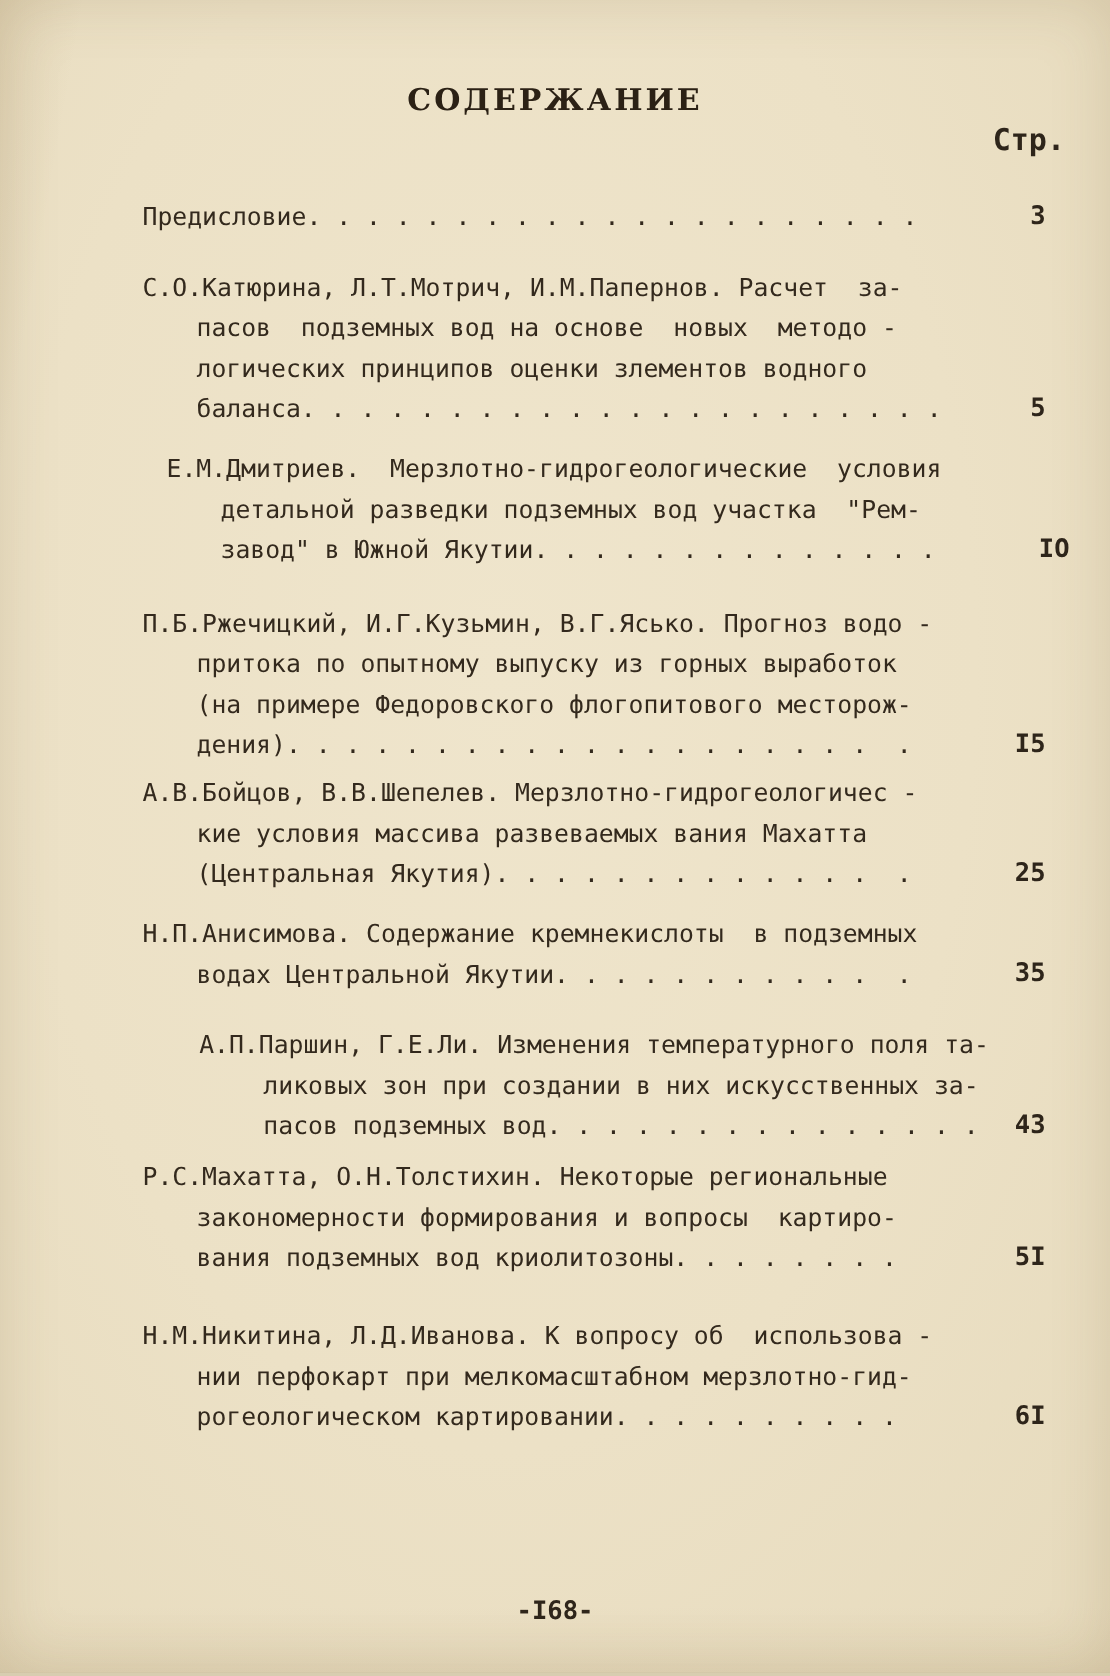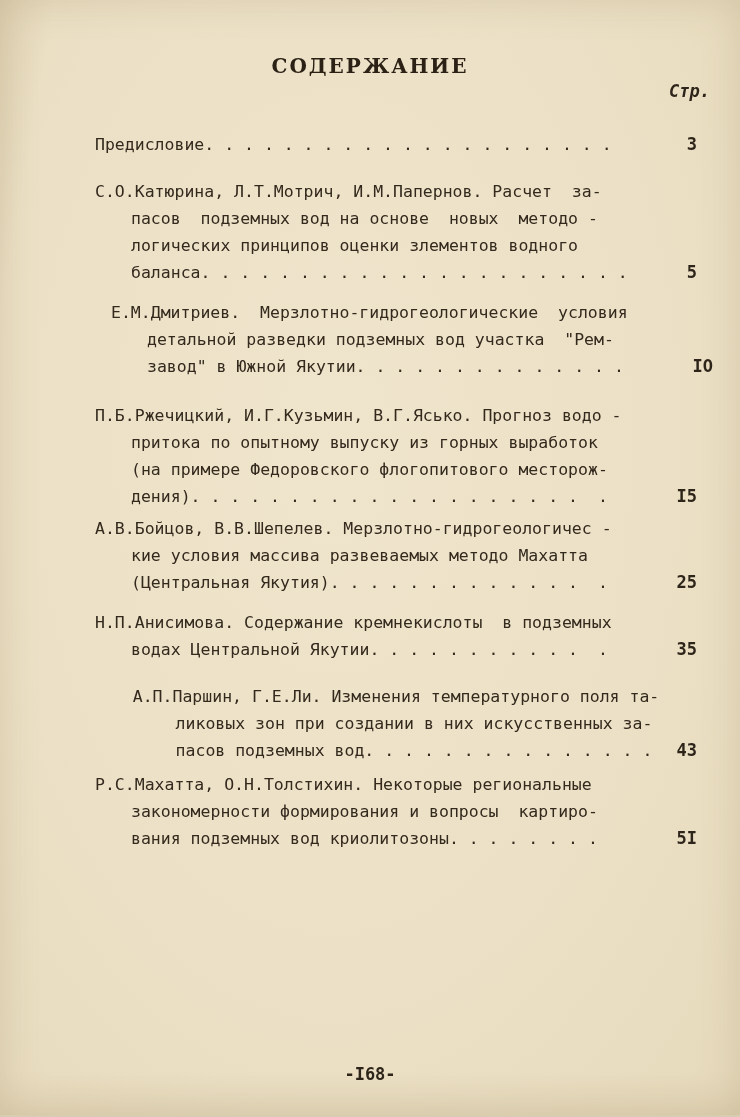--- a/index.html
+++ b/index.html
@@ -29,9 +29,8 @@
   }
   .col-header{
     position:absolute;top:81px;right:30px;
-    font-size:17px;font-weight:bold;
+    font-size:20px;font-weight:bold;
     color:#2e251a;
-    font-style:italic;
   }
   .entry{
     position:absolute;

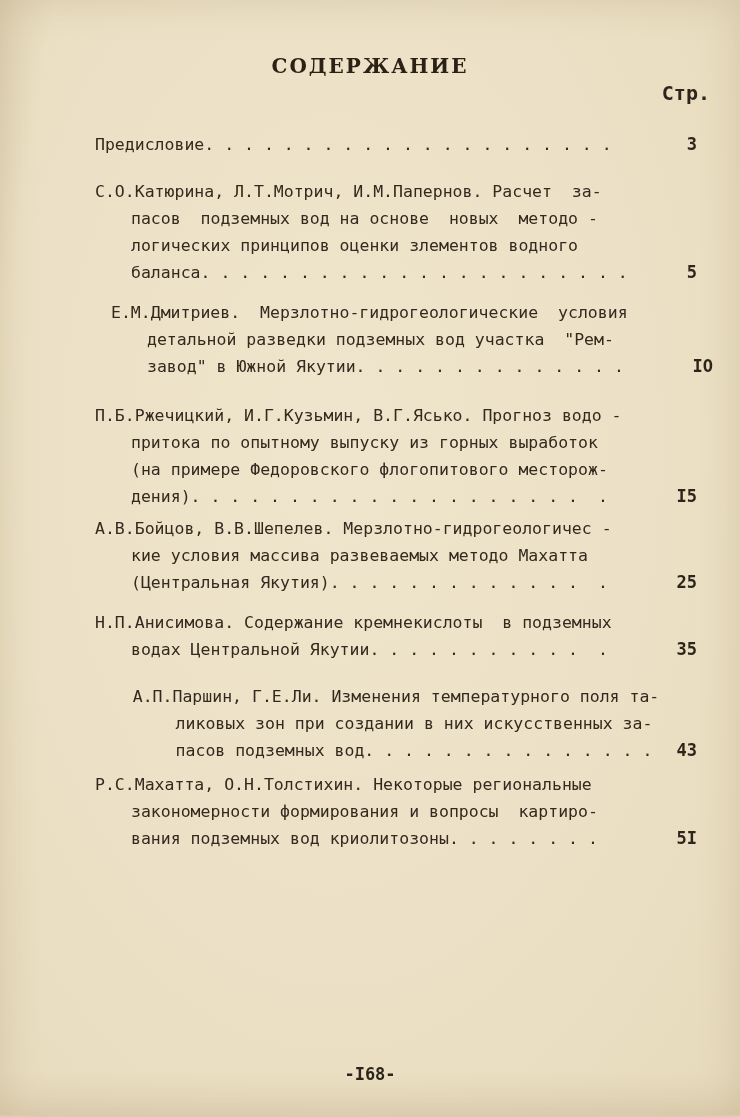--- a/index.html
+++ b/index.html
@@ -96,7 +96,7 @@
 
   <div class="entry e-4">
     <div class="line first">А.В.Бойцов, В.В.Шепелев. Мерзлотно-гидрогеологичес -</div>
-    <div class="line cont">кие условия массива развеваемых методо Махатта</div>
+    <div class="line cont">кие условия массива развеваемых вания Махатта</div>
     <div class="line cont">(Центральная Якутия). . . . . . . . . . . . .  .</div>
     <span class="pg">25</span>
   </div>

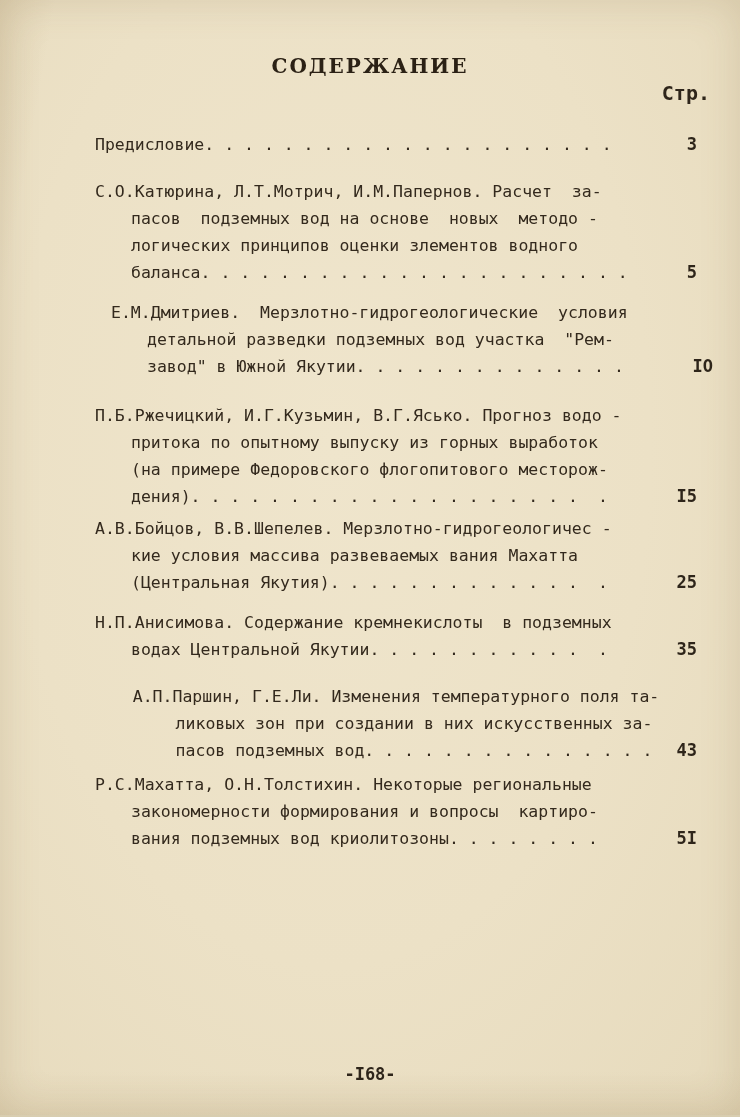--- a/index.html
+++ b/index.html
@@ -121,6 +121,12 @@
     <span class="pg">5I</span>
   </div>
 
+  <div class="entry e-8">
+    <div class="line first">Н.М.Никитина, Л.Д.Иванова. К вопросу об  использова -</div>
+    <div class="line cont">нии перфокарт при мелкомасштабном мерзлотно-гид-</div>
+    <div class="line cont">рогеологическом картировании. . . . . . . . . .</div>
+    <span class="pg">6I</span>
+  </div>
 
   <div class="footer">-I68-</div>
 

